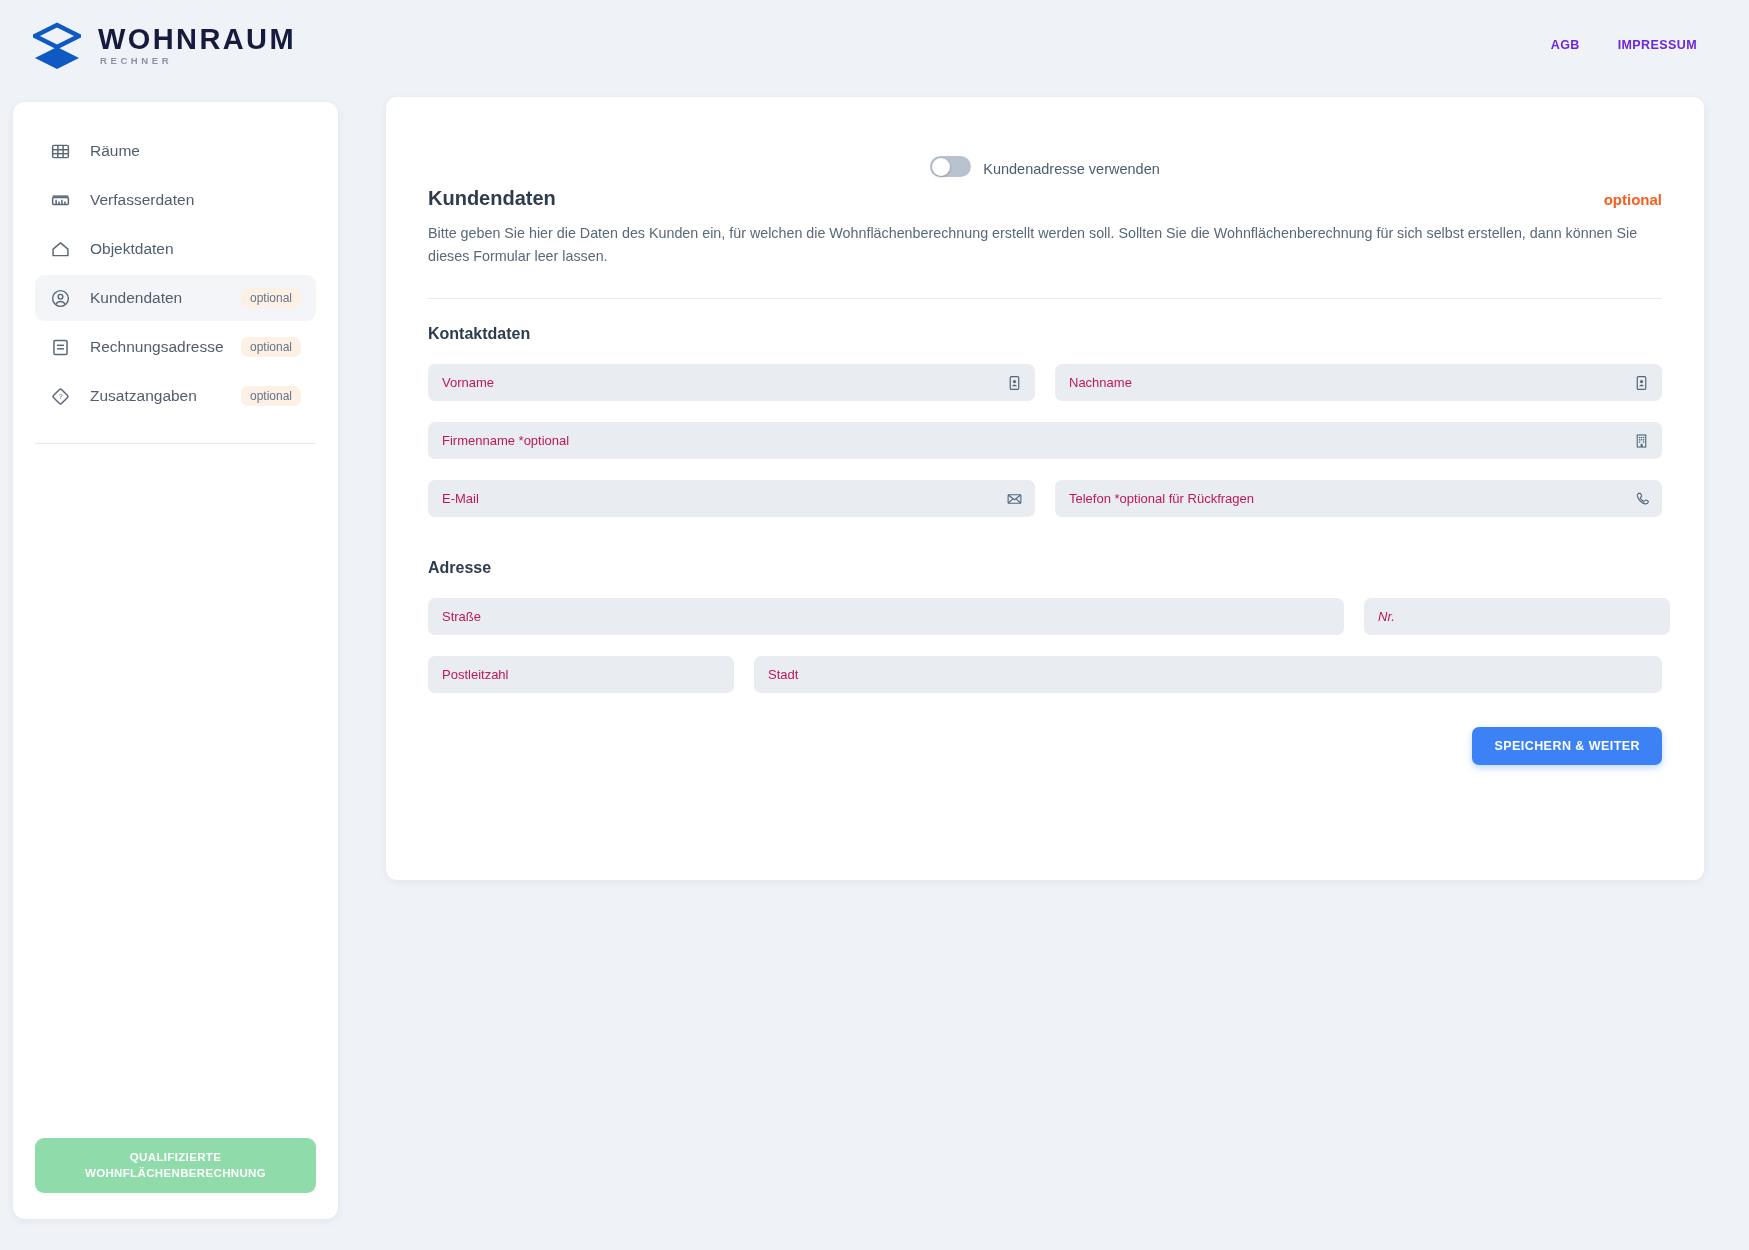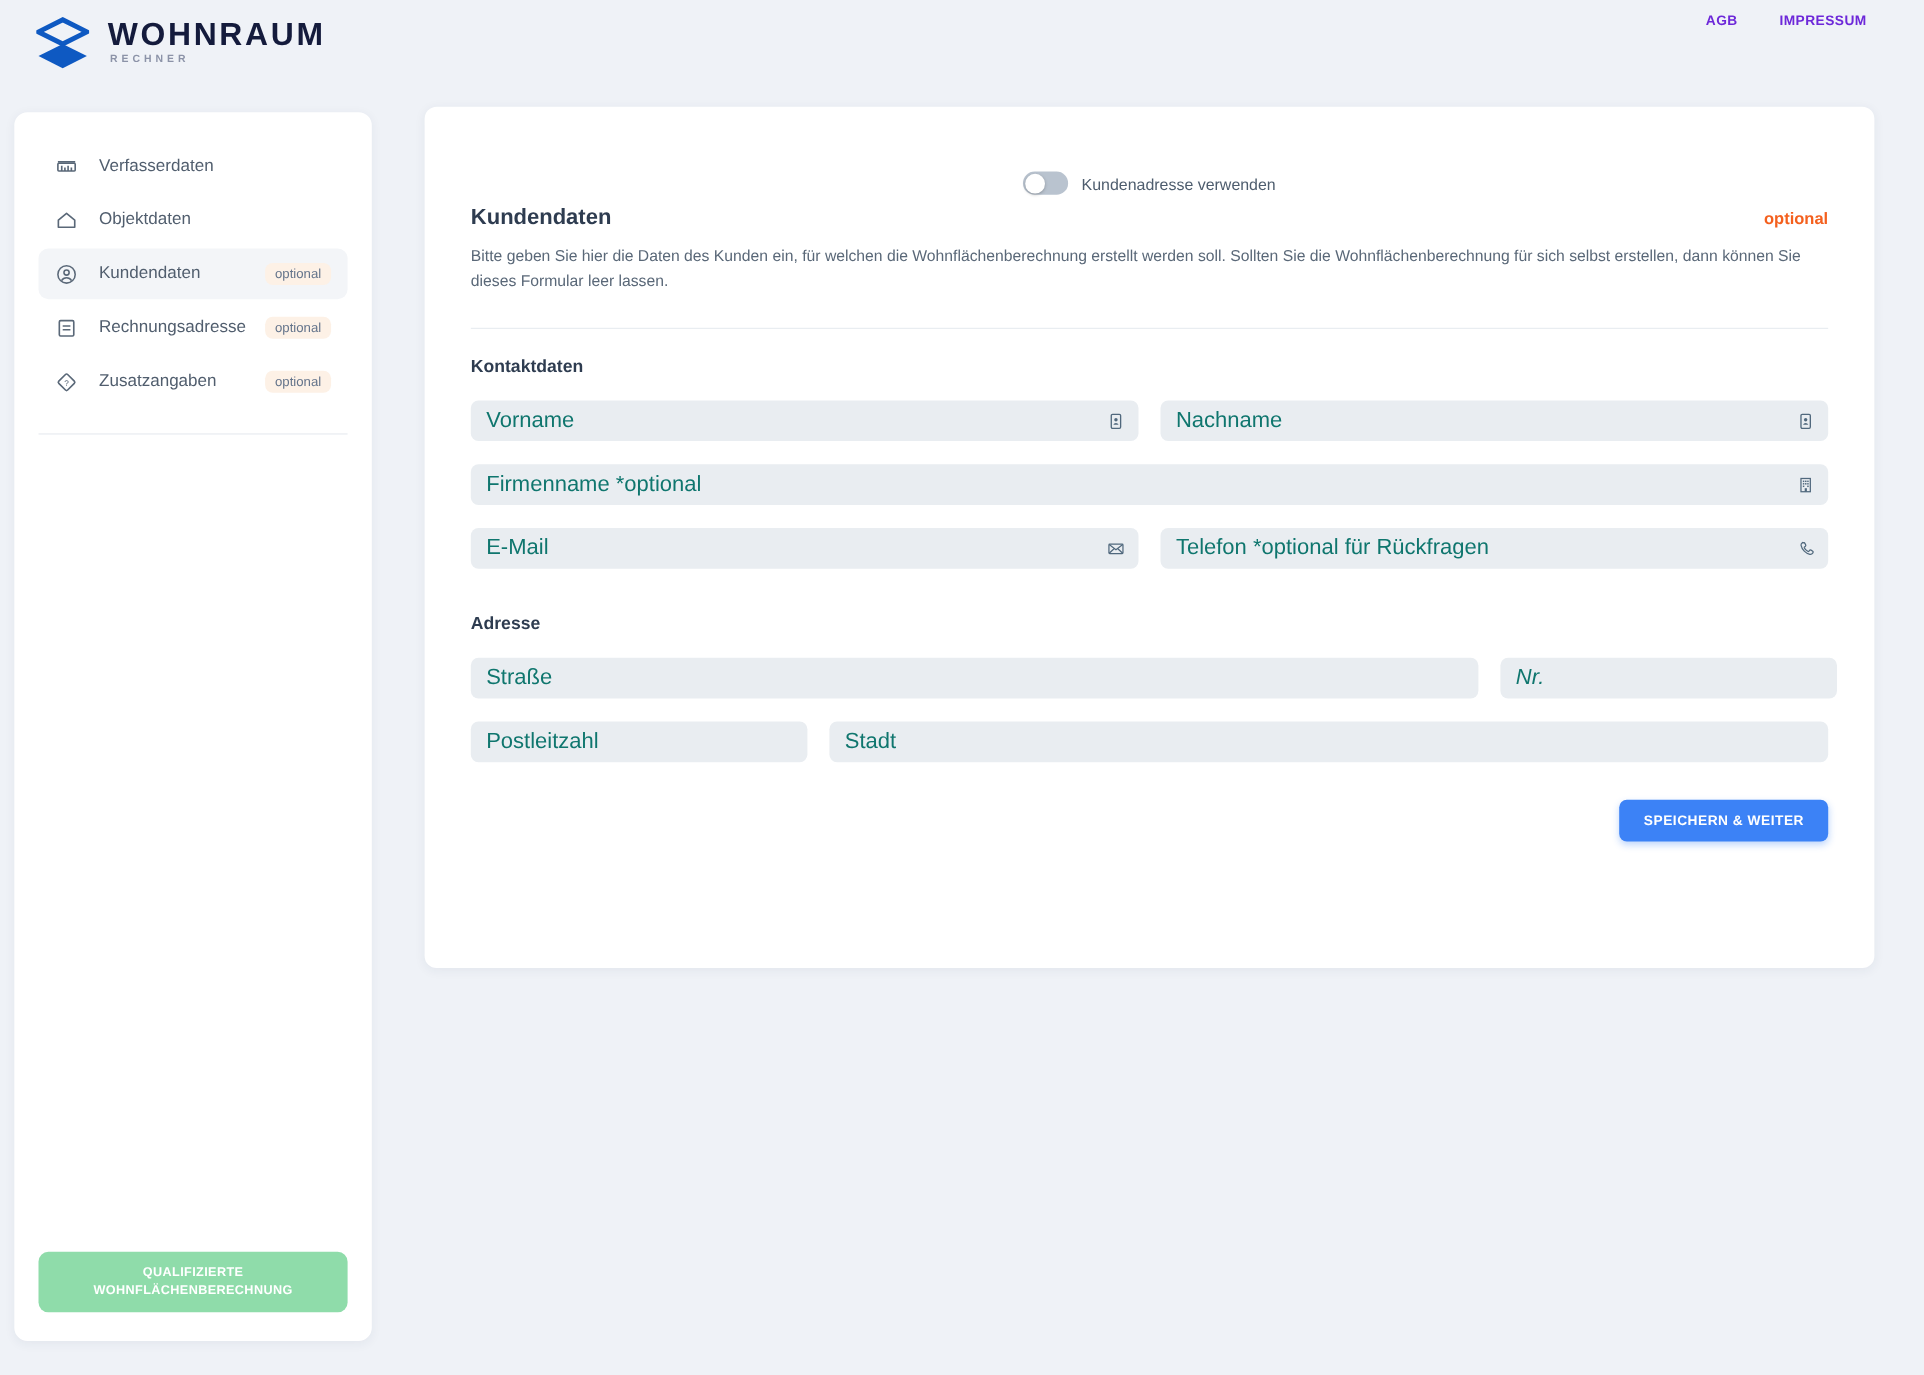--- a/index.html
+++ b/index.html
@@ -12,9 +12,9 @@
 
   
   .header {
-    position: absolute; top: 12px; left: 0;
+    position: absolute; top: 0; left: 0;
     width: 1749px; height: 90px;
-    display: flex; align-items: flex-start;
+    display: flex; align-items: center;
     padding: 0 30px 0 33px;
   }
   .logo-wrap { display: flex; align-items: center; gap: 17px; }

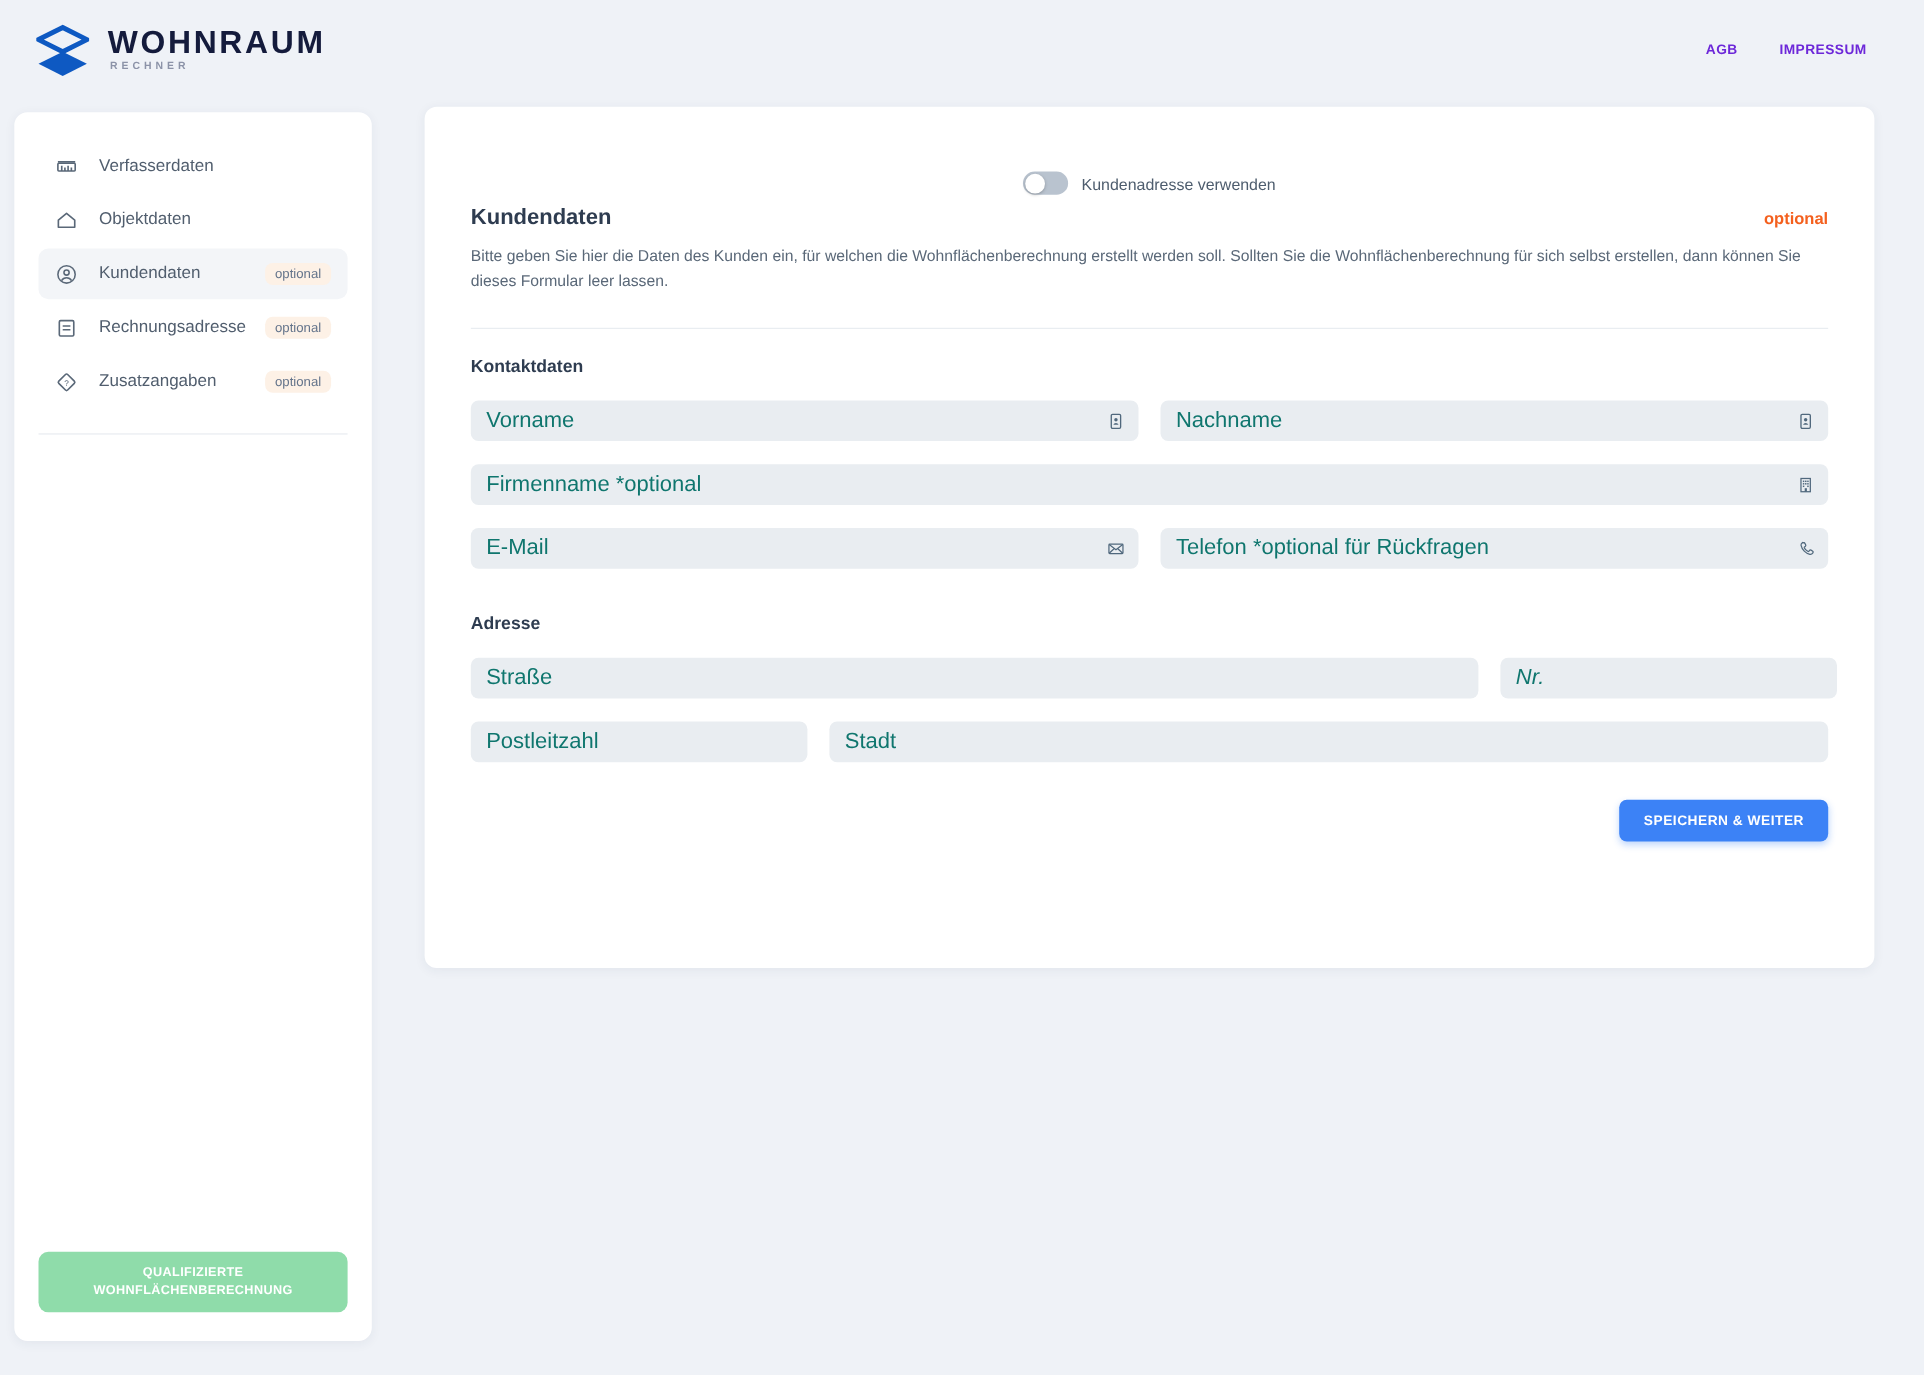--- a/index.html
+++ b/index.html
@@ -169,6 +169,18 @@
 <div class="sidebar">
   <div class="nav-list">
 
+    <div class="nav-item">
+      <span class="nav-icon">
+        <svg viewBox="0 0 24 24" fill="none" stroke="currentColor" stroke-width="1.7">
+          <rect x="3" y="5" width="18" height="14" rx="1.5"></rect>
+          <line x1="3" y1="10" x2="21" y2="10"></line>
+            <line x1="3" y1="14.5" x2="21" y2="14.5"></line>
+          <line x1="9" y1="5" x2="9" y2="19"></line>
+            <line x1="15" y1="5" x2="15" y2="19"></line>
+        </svg>
+      </span>
+      <span class="nav-label">Räume</span>
+    </div>
 
     <div class="nav-item">
       <span class="nav-icon">

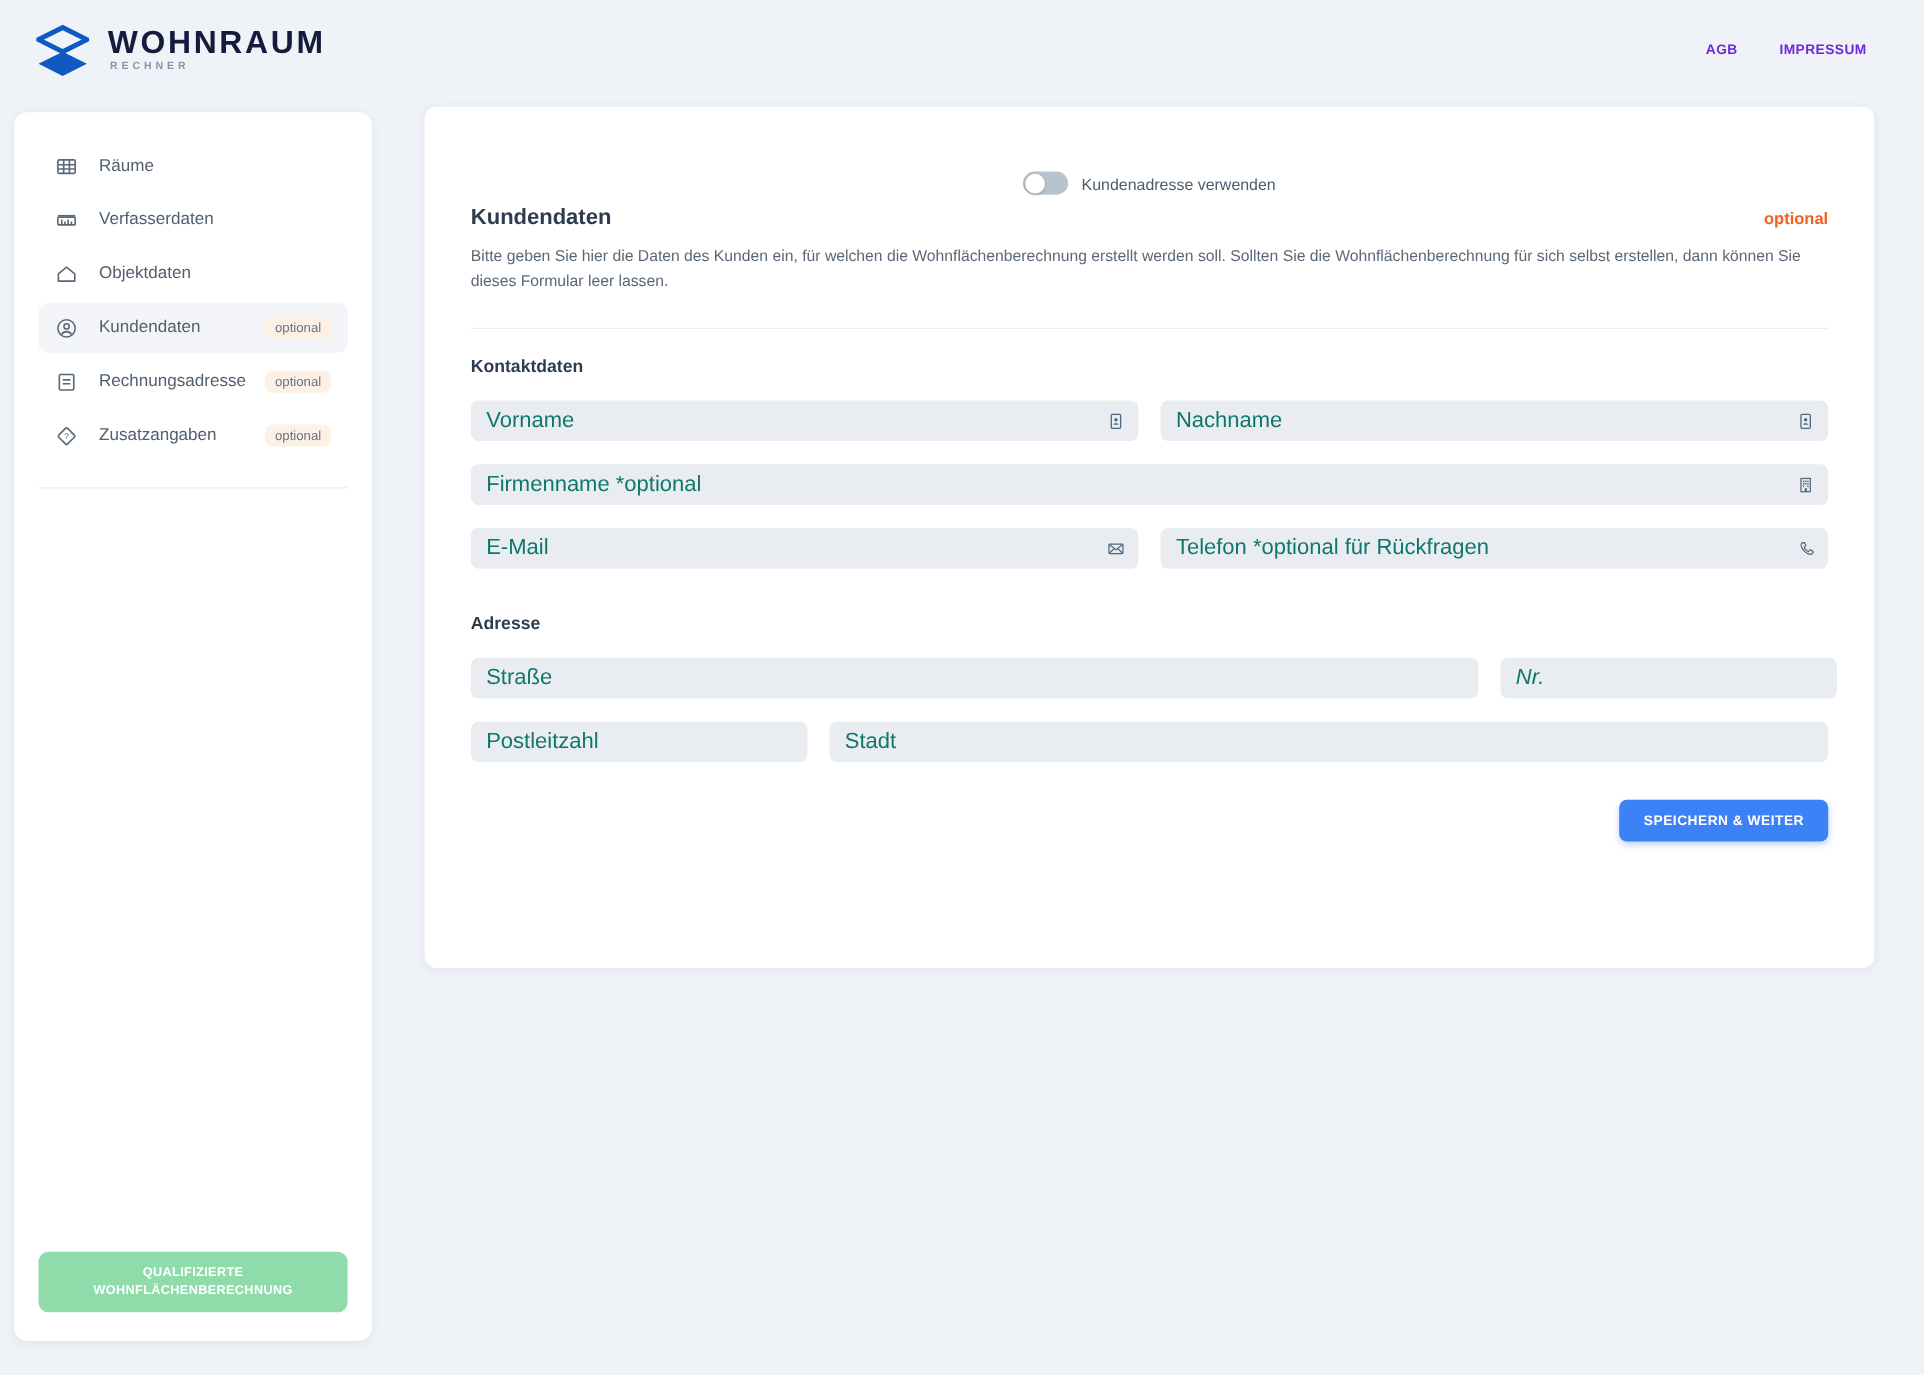--- a/index.html
+++ b/index.html
@@ -121,7 +121,7 @@
     padding: 0 38px 0 14px; cursor: text;
   }
   .field.no-icon { padding-right: 14px; }
-  .field .ph { font-size: 20px; color: #0f766e; white-space: nowrap; }
+  .field .ph { font-size: 13px; color: #be185d; white-space: nowrap; }
   .field .fi {
     position: absolute; right: 12px; top: 50%; transform: translateY(-50%);
     width: 17px; height: 17px; color: #50687d;

